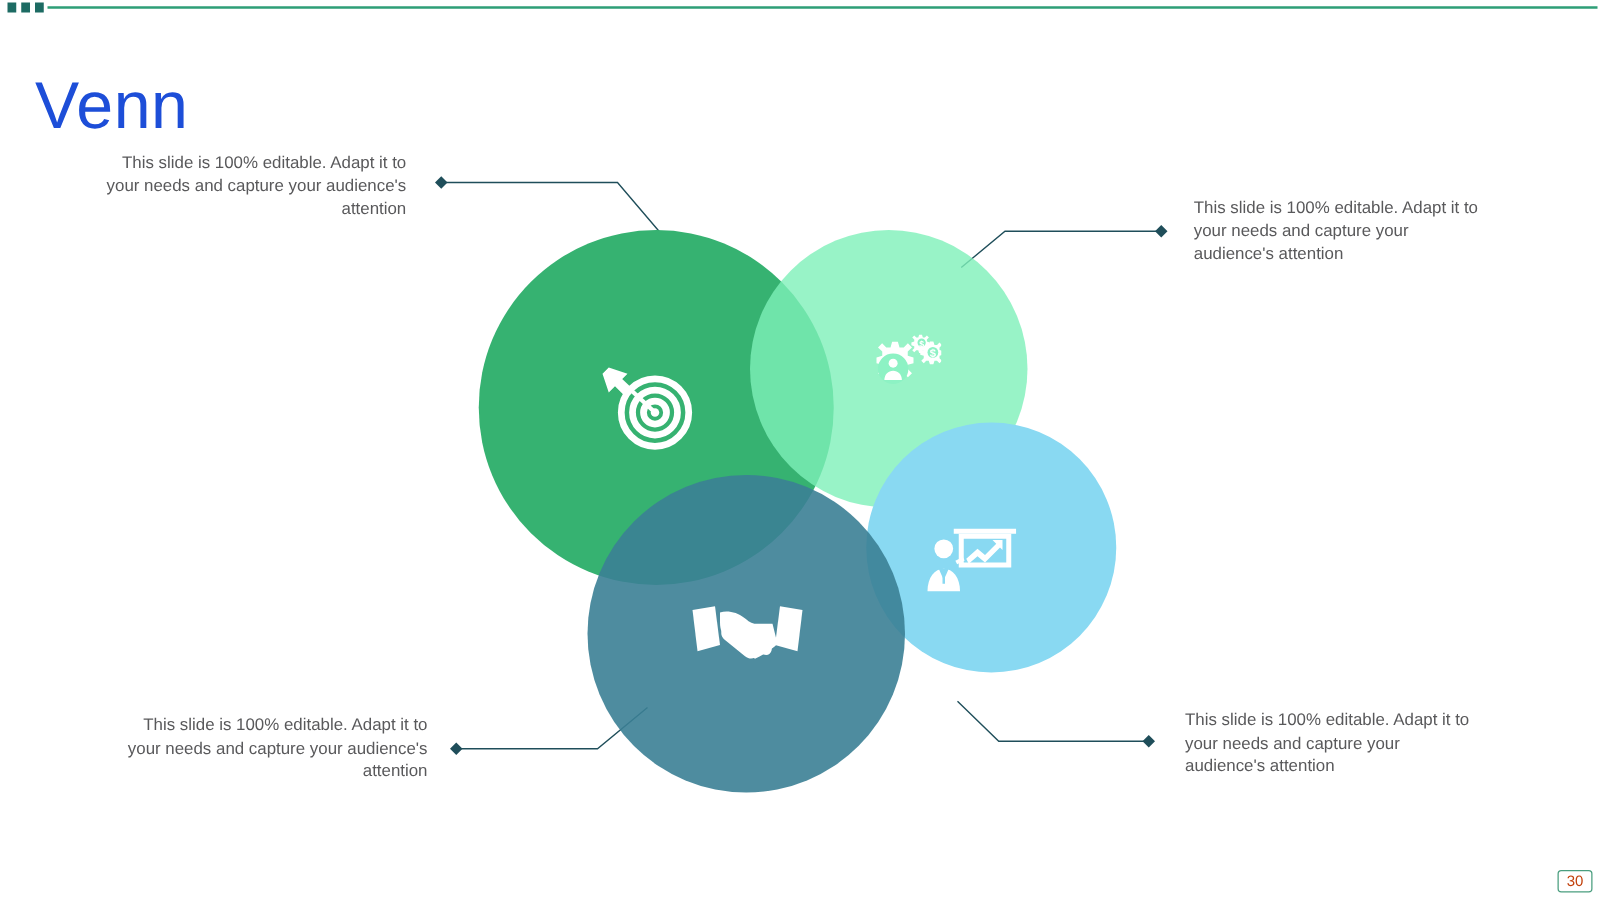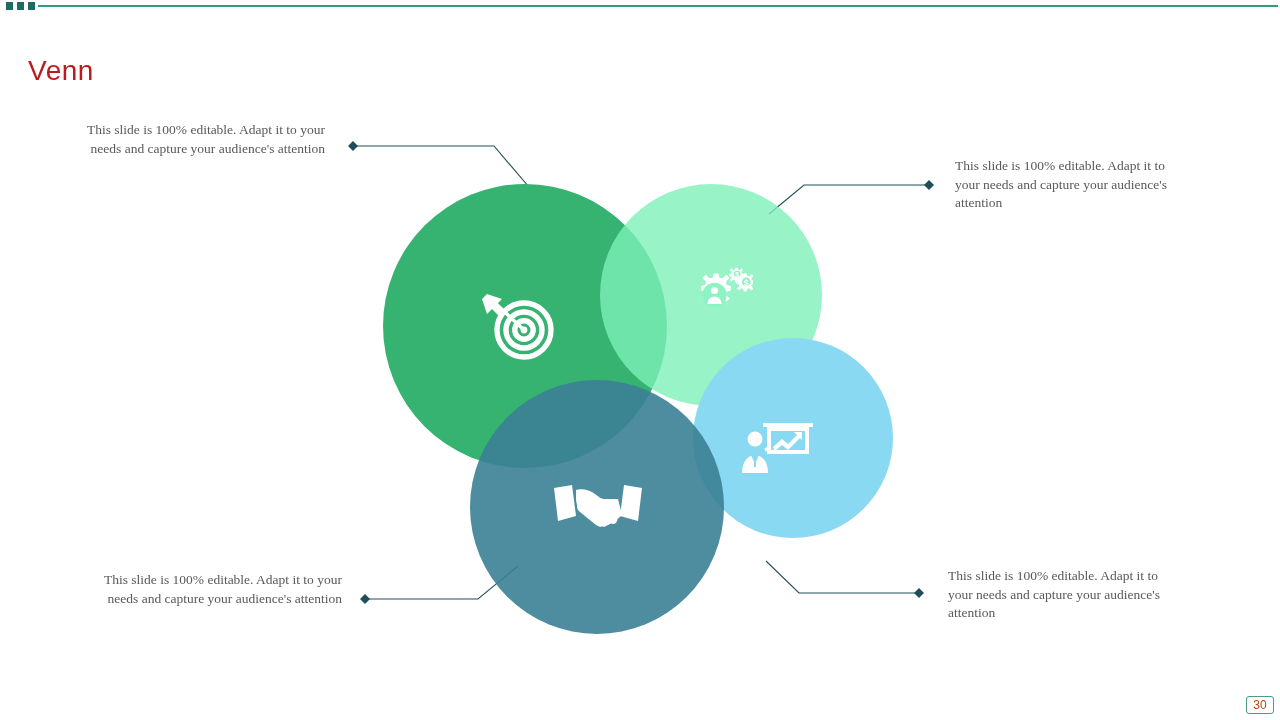--- a/index.html
+++ b/index.html
@@ -17,7 +17,7 @@
 
   .page-title{
     position:absolute;left:28px;top:20px;
-    font-size:28px;font-weight:400;color:#b91c1c;letter-spacing:.5px;
+    font-size:53px;font-weight:400;color:#1d4ed8;letter-spacing:.5px;
     line-height:1.1;
     margin-top:36px;
   }

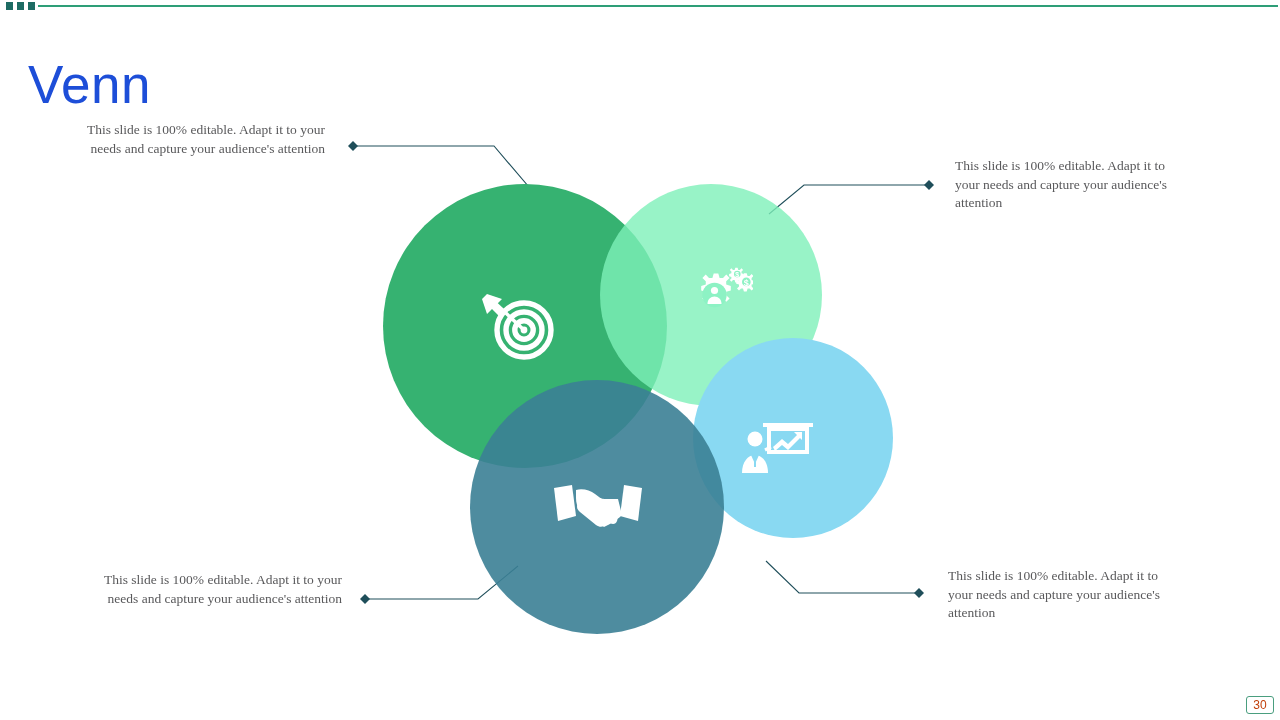--- a/index.html
+++ b/index.html
@@ -43,7 +43,7 @@
   .connector svg{display:block;overflow:visible;}
 
   
-  .callout{position:absolute;font-size:13.5px;line-height:18.5px;color:#59595b;font-family:Liberation Serif, serif;}
+  .callout{position:absolute;font-size:13.5px;line-height:18.5px;color:#59595b;}
   .co-tl{left:85px;top:121px;width:240px;text-align:right;}
   .co-tr{left:955px;top:157px;width:232px;text-align:left;}
   .co-bl{left:100px;top:571px;width:242px;text-align:right;}

